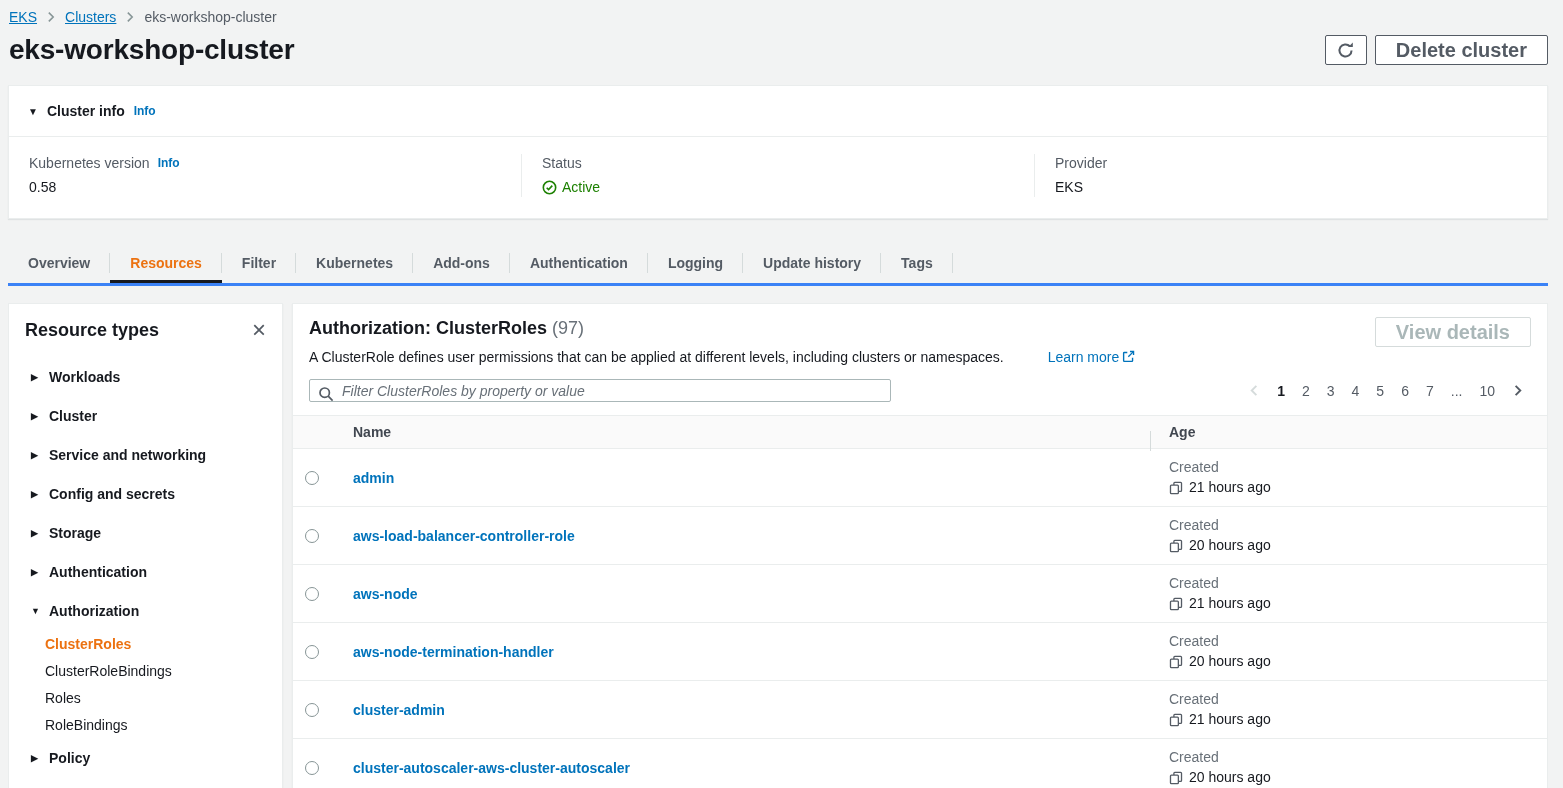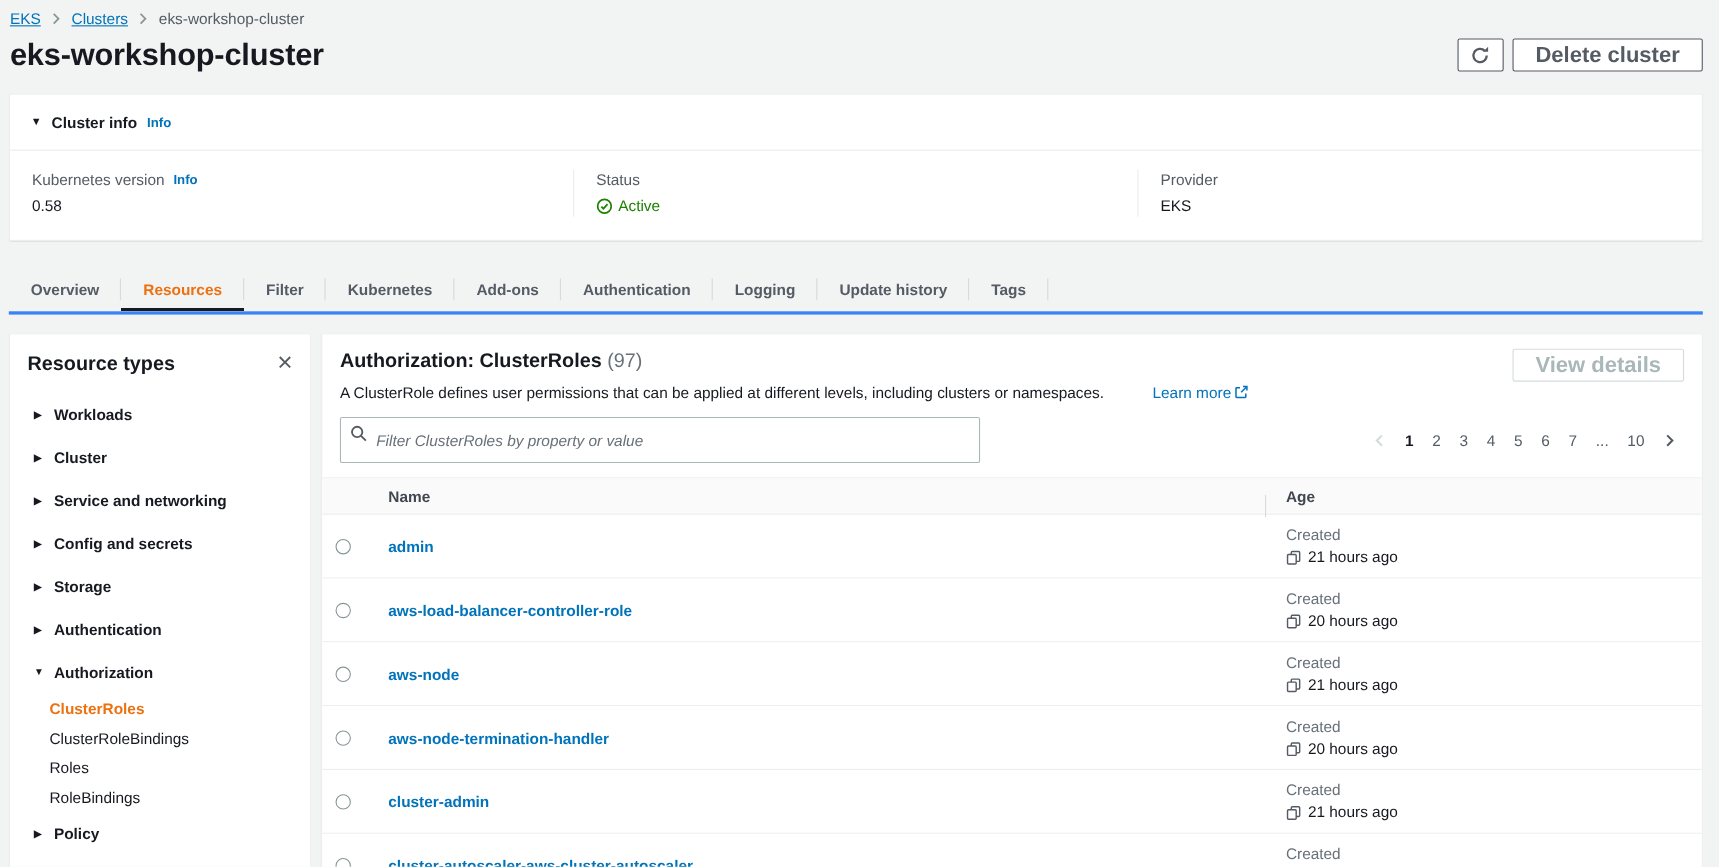--- a/index.html
+++ b/index.html
@@ -63,7 +63,7 @@
   .toolbar { display:flex; justify-content:space-between; align-items:center; margin-top:12px; }
   .filter { position:relative; width:582px; }
   .filter input {
-    width:100%; height:42px; border:1px solid #aab7b8; border-radius:2px;
+    width:100%; height:23px; border:1px solid #aab7b8; border-radius:2px;
     padding:0 8px 0 32px; font-size:14px; font-family:inherit; background:#fff; color:#16191f;
   }
   .filter input::placeholder { color:#687078; font-style:italic; opacity:1; }

